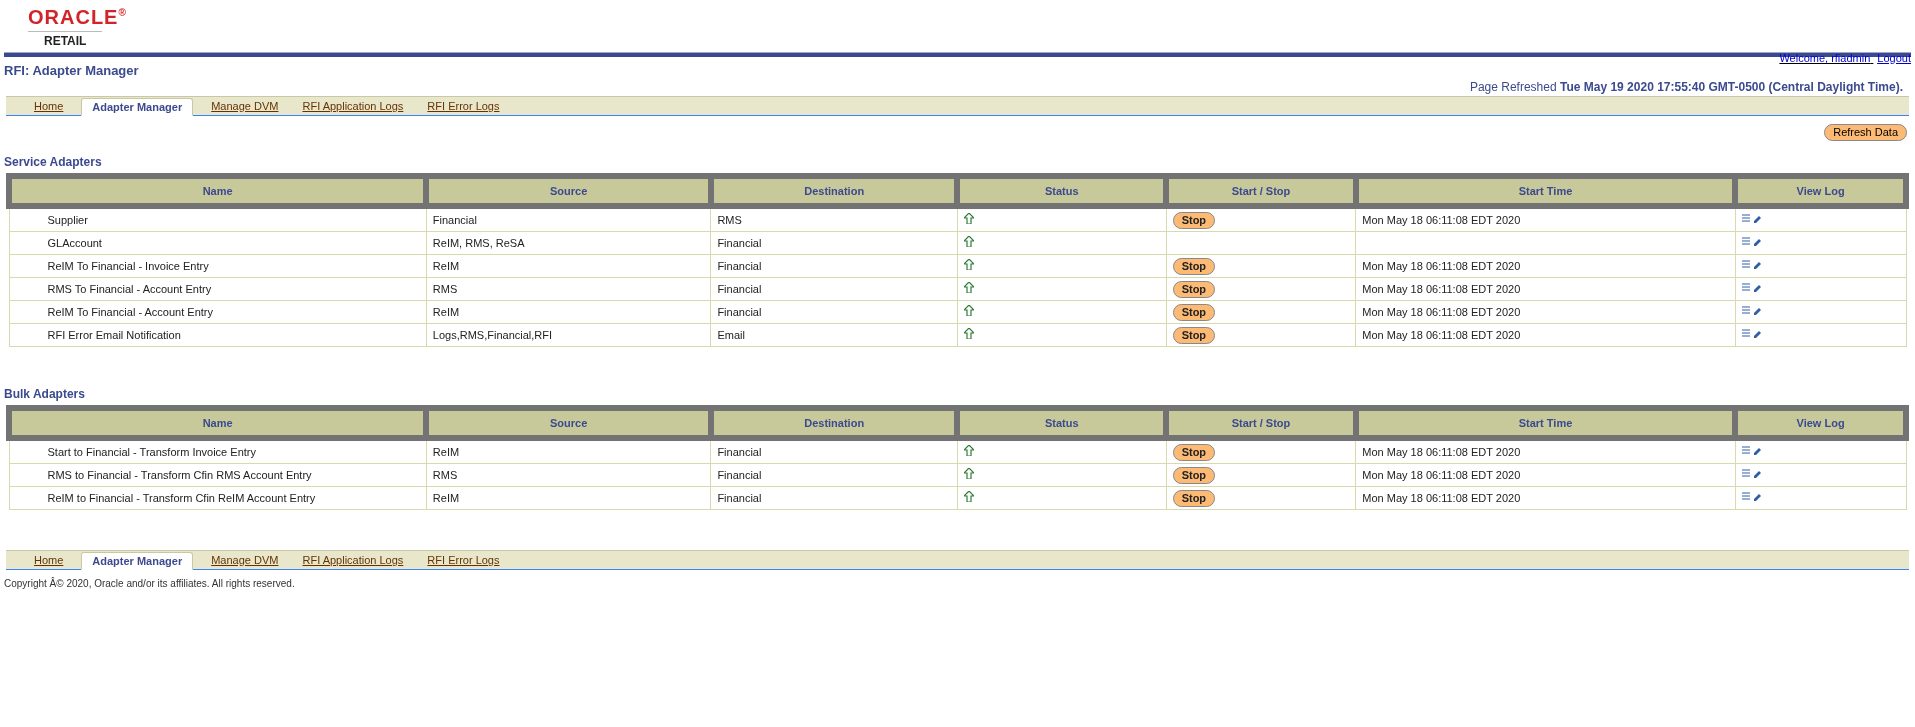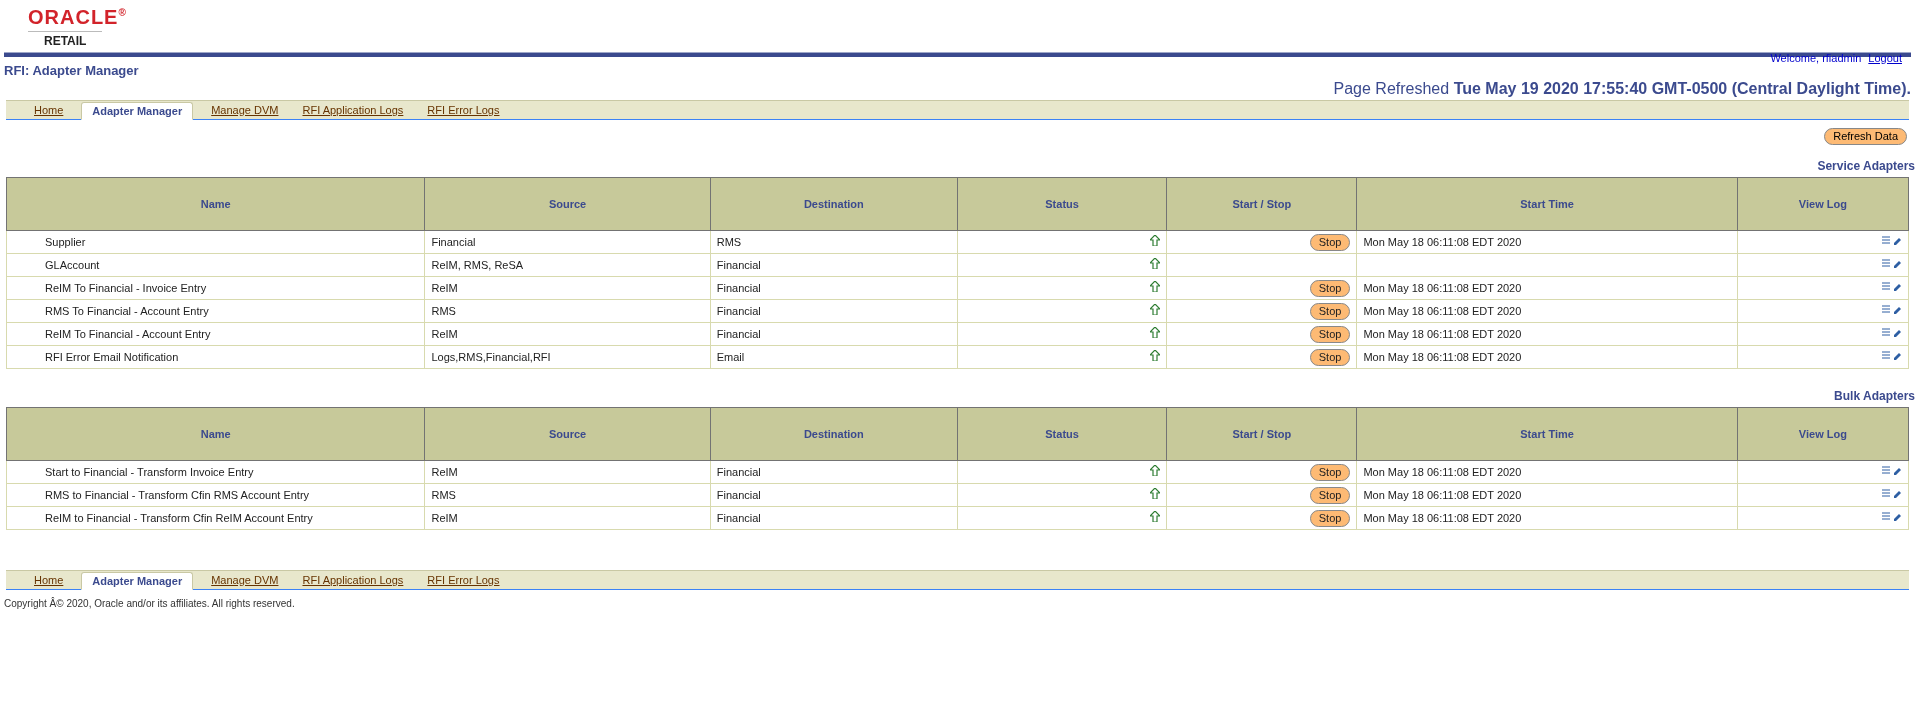--- a/index.html
+++ b/index.html
@@ -41,9 +41,10 @@
 }
 .top-right {
   position: absolute;
-  right: 13px;
+  right: 4px;
   top: 52px;
   font-size: 11px;
+  text-decoration: underline;
 }
 .top-right a { color: #0000cd; text-decoration: underline; margin-left: 4px; cursor: pointer; }
 .top-right .welcome { color: #0000cd; }

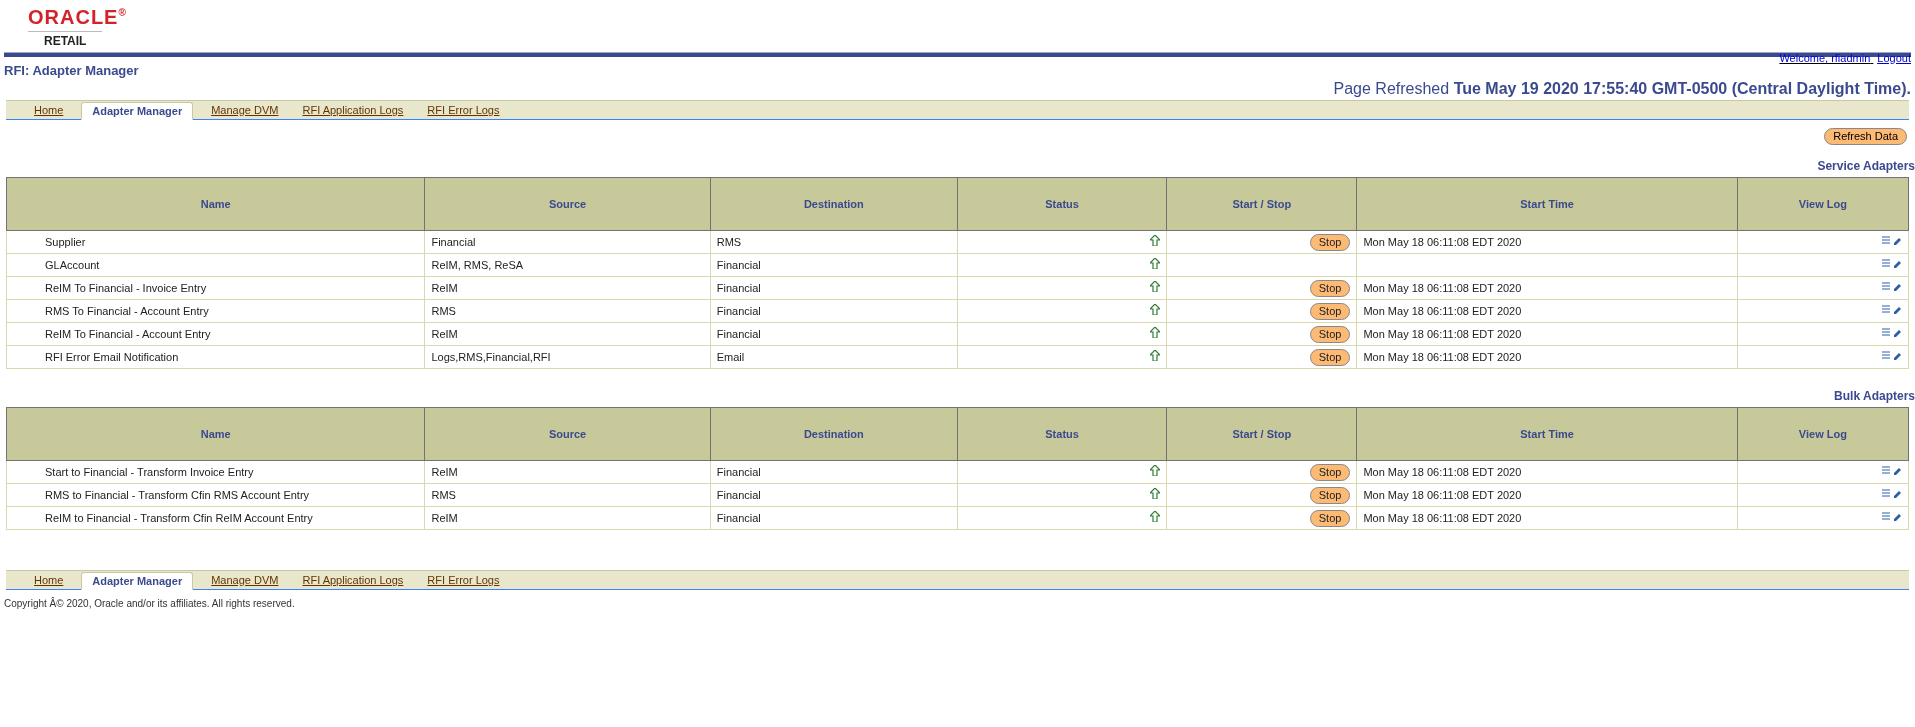--- a/index.html
+++ b/index.html
@@ -57,9 +57,9 @@
 }
 .page-refresh {
   text-align: right;
-  font-size: 16px;
+  font-size: 12px;
   color: #3b4a8e;
-  padding-right: 4px;
+  padding-right: 12px;
   margin-left: 12px;
 }
 .page-refresh .label { color: #3b4a8e; }

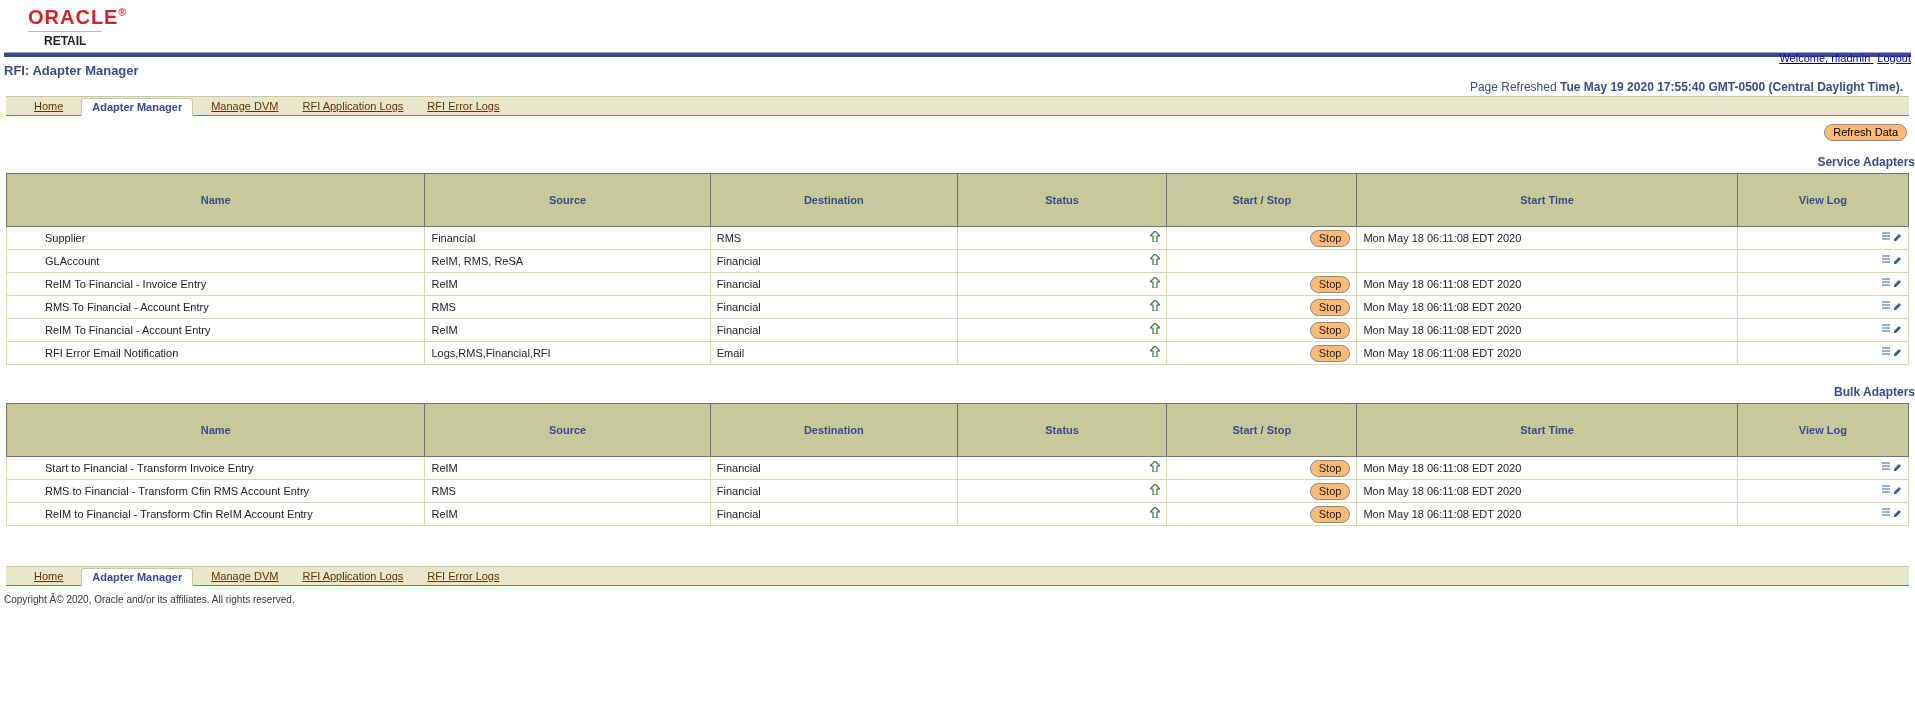--- a/index.html
+++ b/index.html
@@ -115,7 +115,6 @@
   font-weight: bold;
   color: #3b4a8e;
   margin: 8px 0 4px 4px;
-  text-align: right;
 }
 
 .tbl-wrap { margin: 0 6px; }

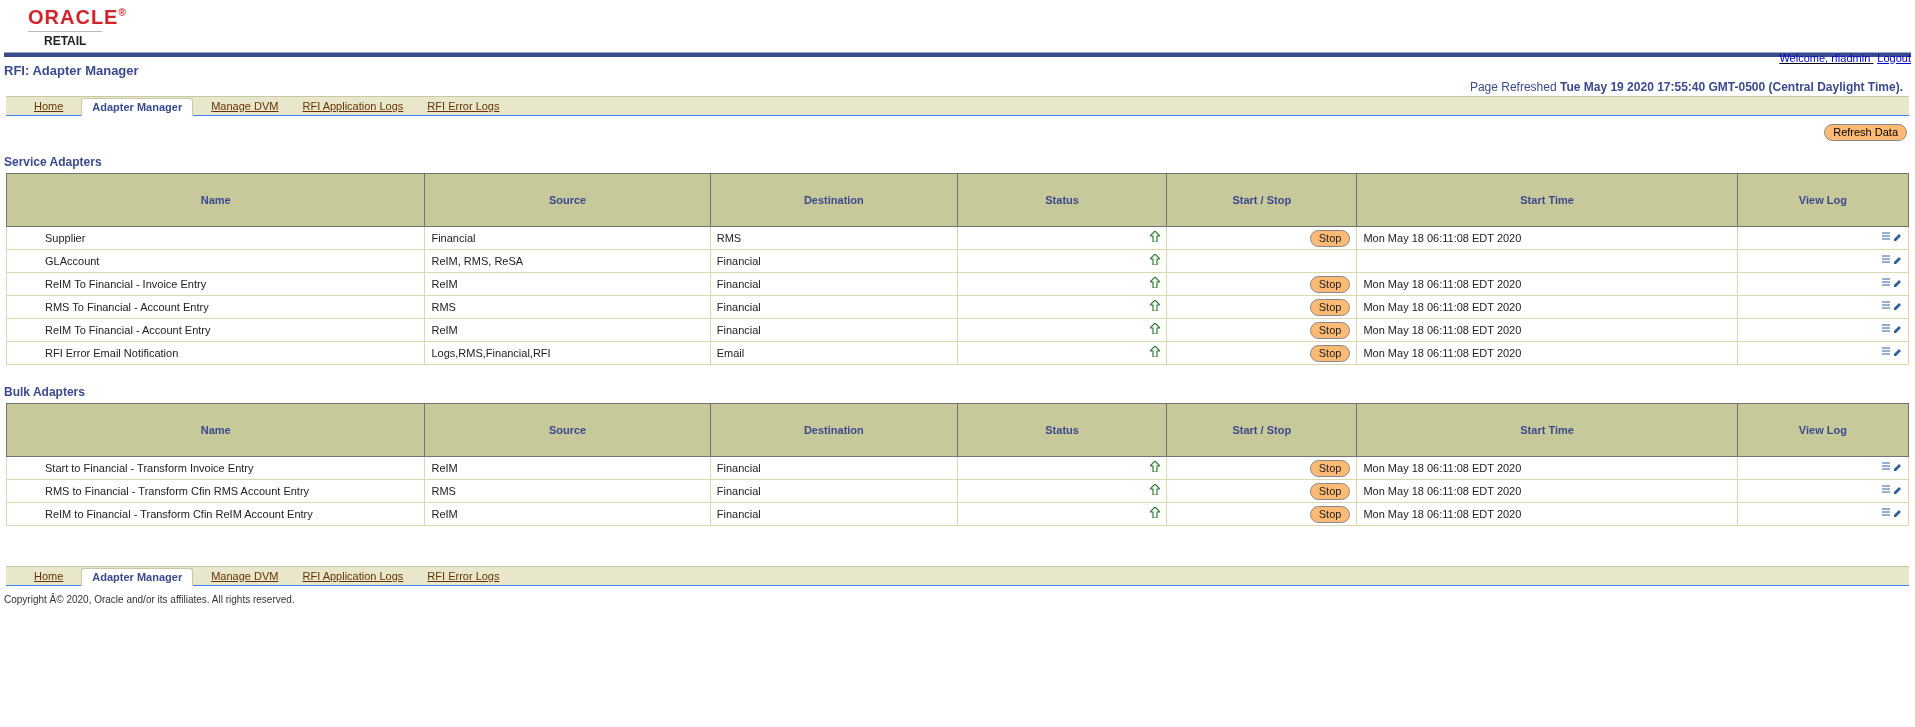--- a/index.html
+++ b/index.html
@@ -125,12 +125,12 @@
 }
 table.adp th {
   background: #c7c99a;
-  border: 1px solid #737373;
+  border: 6px solid #737373;
   color: #3b4a8e;
   font-weight: bold;
   font-size: 11px;
   text-align: center;
-  padding: 18px 4px;
+  padding: 4px 4px;
   height: 16px;
 }
 table.adp td {

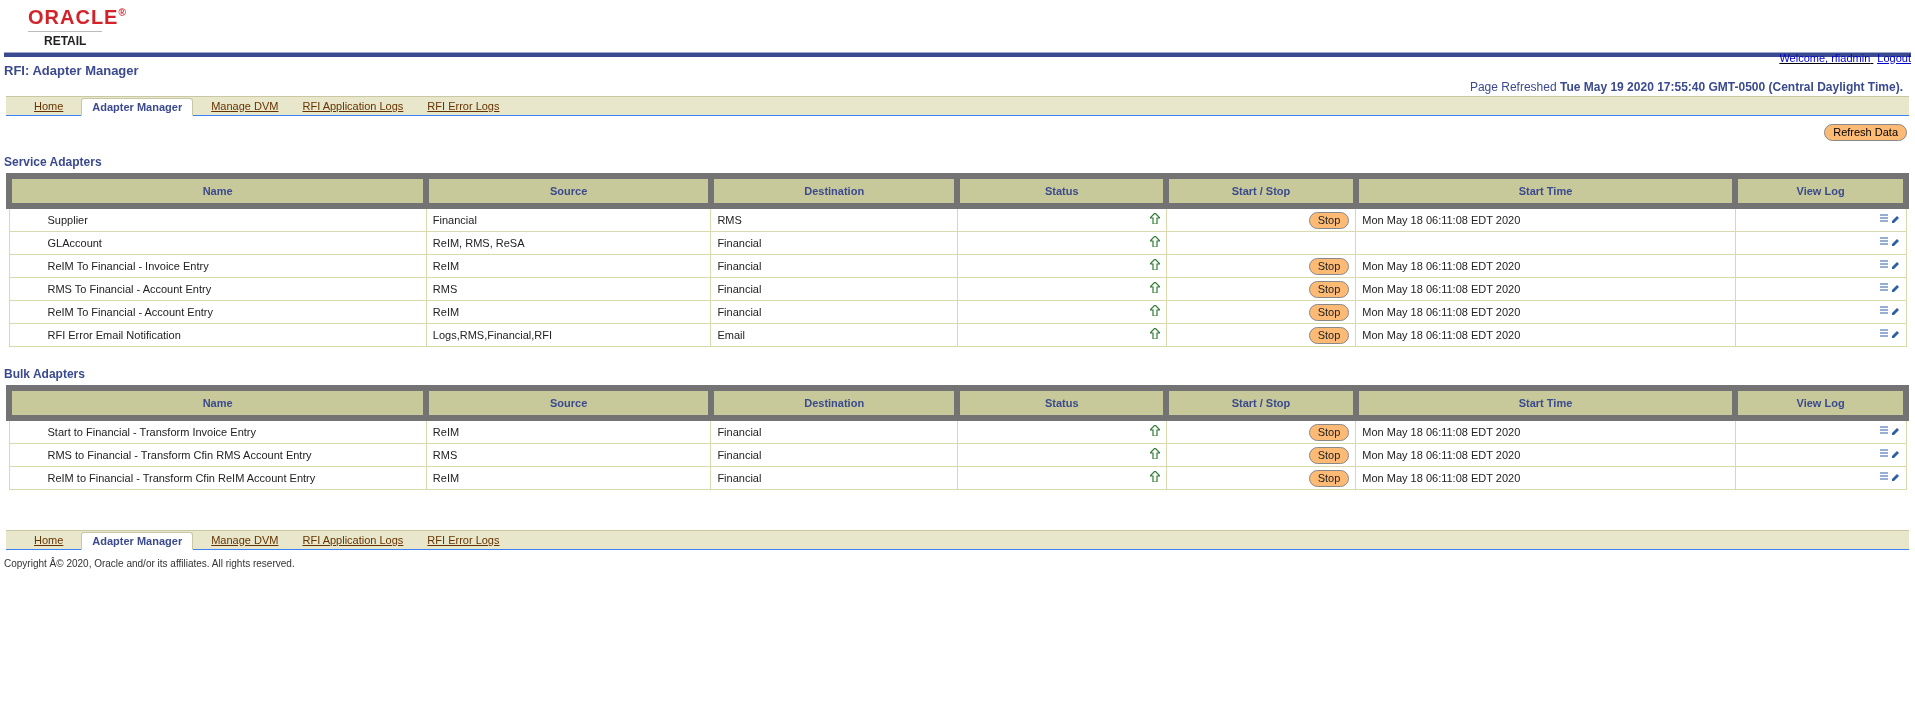--- a/index.html
+++ b/index.html
@@ -144,7 +144,7 @@
 table.adp td.left { text-align: left; padding-left: 38px; }
 table.adp td.src { text-align: left; padding-left: 6px; }
 table.adp td.dst { text-align: left; padding-left: 6px; }
-table.adp td.center { text-align: right; }
+table.adp td.center { text-align: left; font-weight: bold; }
 .arrow-up {
   color: #2e7d32;
   font-weight: bold;

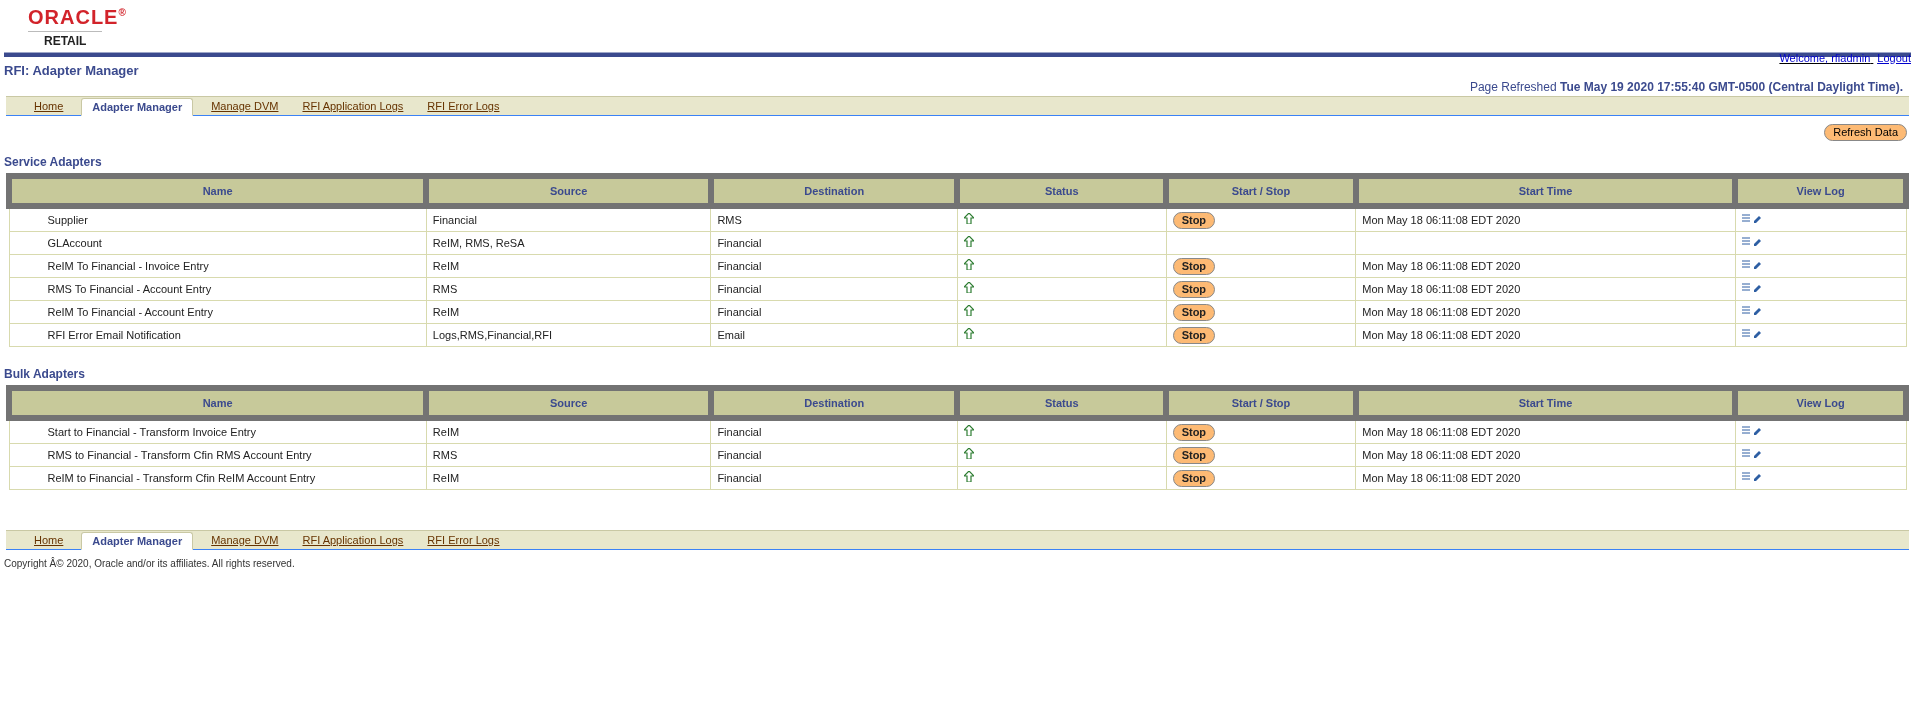--- a/index.html
+++ b/index.html
@@ -346,7 +346,7 @@
     </table>
   </div>
 
-  <div class="section-title" style="margin-top:20px">Bulk Adapters</div>
+  <div class="section-title" style="margin-top:40px">Bulk Adapters</div>
   <div class="tbl-wrap">
     <table class="adp">
       <colgroup>

